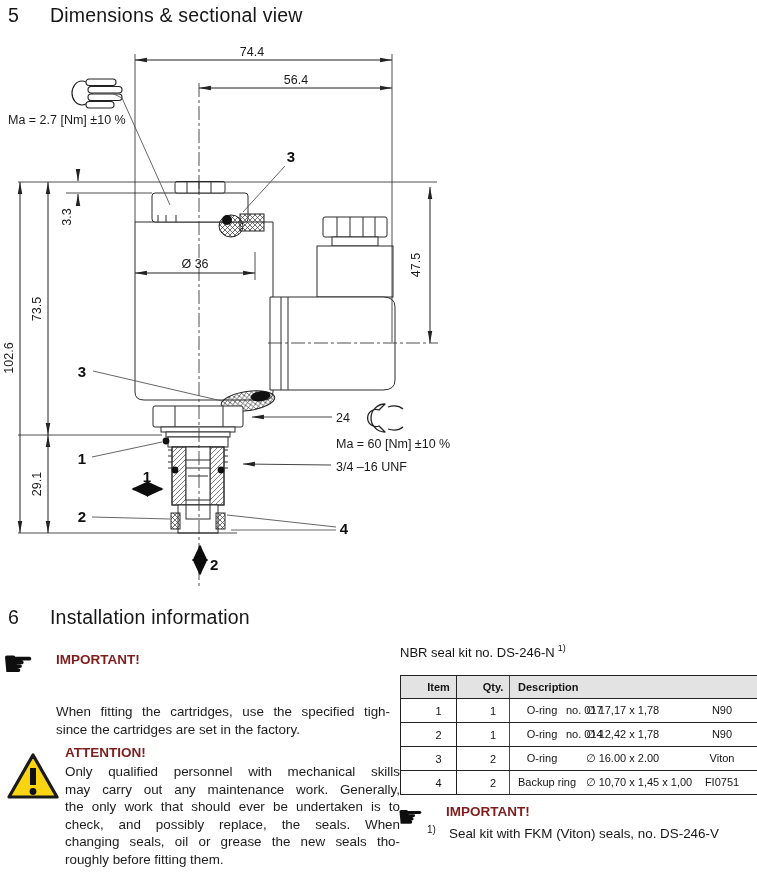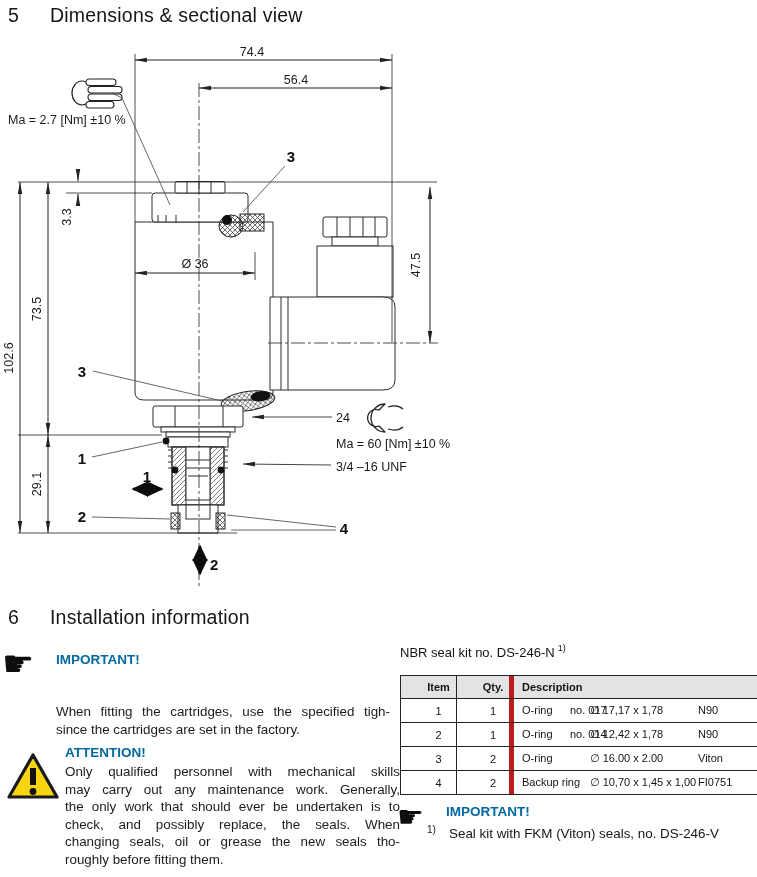--- a/index.html
+++ b/index.html
@@ -8,7 +8,7 @@
   .abs{position:absolute;}
   .sec-head{display:flex;font-size:19.5px;font-weight:400;color:#161616;letter-spacing:.2px;}
   .sec-head .num{width:42px;}
-  .blk-head{font-size:13.5px;font-weight:700;color:#0369a1;}
+  .blk-head{font-size:13.5px;font-weight:700;color:#7f1d1d;}
   .para{font-size:13.4px;line-height:17.6px;color:#1c1c1c;}
   .para .jl{text-align:justify;text-align-last:justify;white-space:normal;}
   .para .ll{text-align:left;}

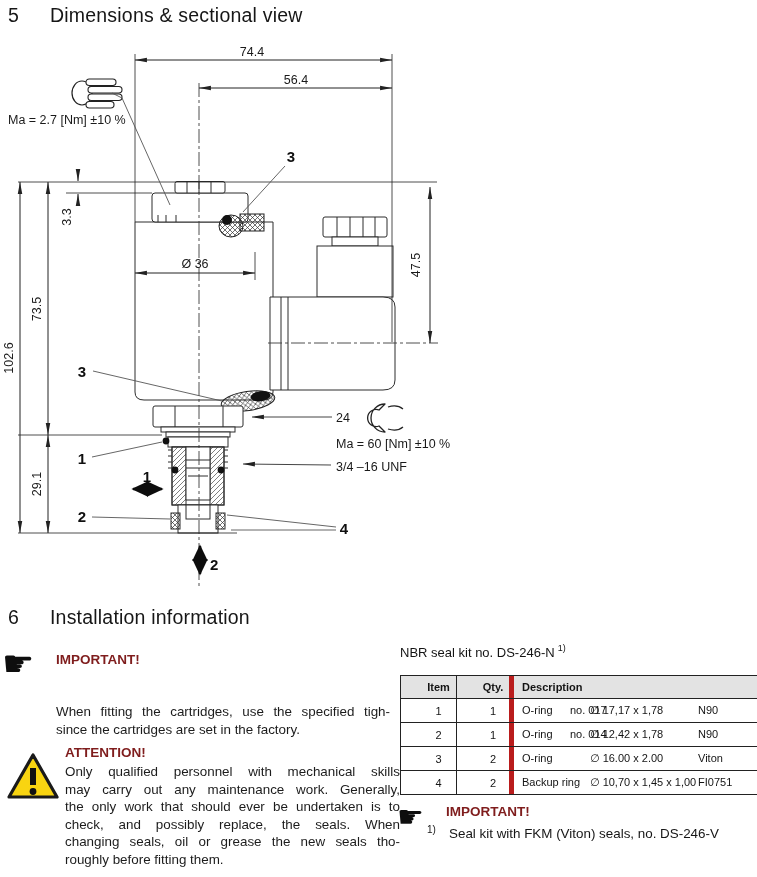--- a/index.html
+++ b/index.html
@@ -22,7 +22,7 @@
   .krow + .krow{border-top:1px solid #222;}
   .krow.head{background:#e3e3e3;font-weight:700;height:22px;}
   .kc{height:100%;display:flex;align-items:center;justify-content:center;padding-left:20px;}
-  .kc.desc{justify-content:flex-start;padding-left:8px;border-left:5px solid #b91c1c;}
+  .kc.desc{justify-content:flex-start;padding-left:8px;border-left:1px solid #b91c1c;text-align:center;}
   .kc.mid{border-left:1px solid #222;}
   .desc-inner{display:flex;width:232px;white-space:nowrap;}
   .d-name{width:48px;flex:none;}

